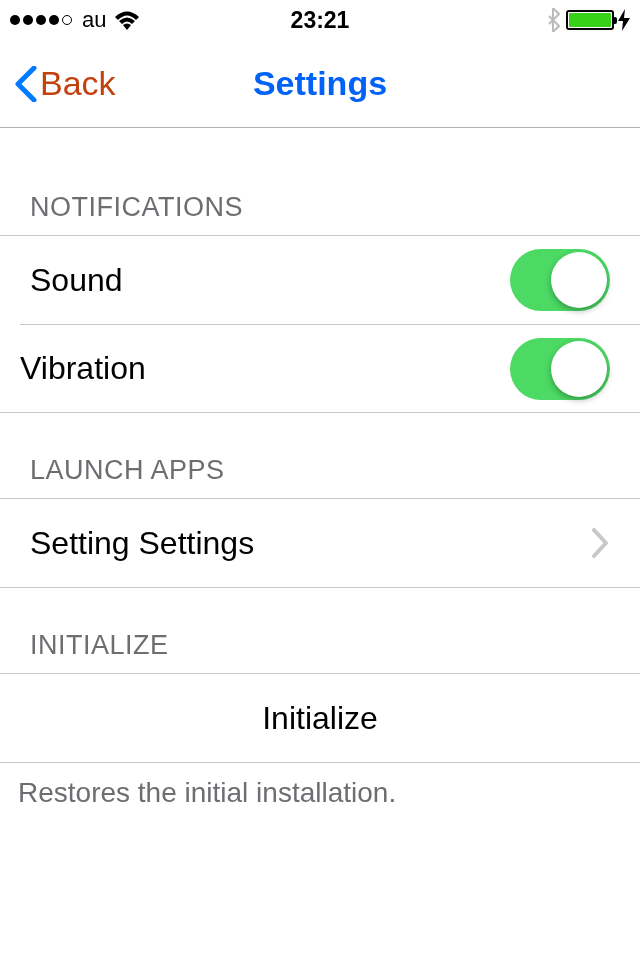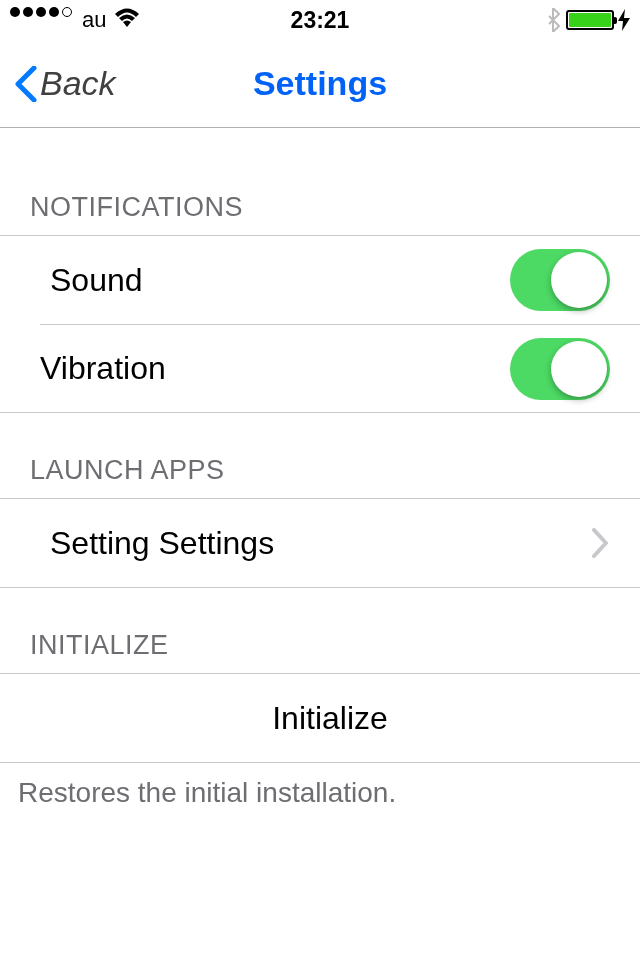--- a/index.html
+++ b/index.html
@@ -20,7 +20,7 @@
       font-size: 22px;
       font-weight: 500;
     }
-    .status-left { display: flex; align-items: flex-start; gap: 6px; }
+    .status-left { display: flex; align-items: center; gap: 6px; }
     .signal-dots { display: flex; gap: 3px; align-items: center; }
     .dot { width: 10px; height: 10px; border-radius: 50%; background: #000; }
     .dot.empty { background: transparent; border: 1.5px solid #000; }

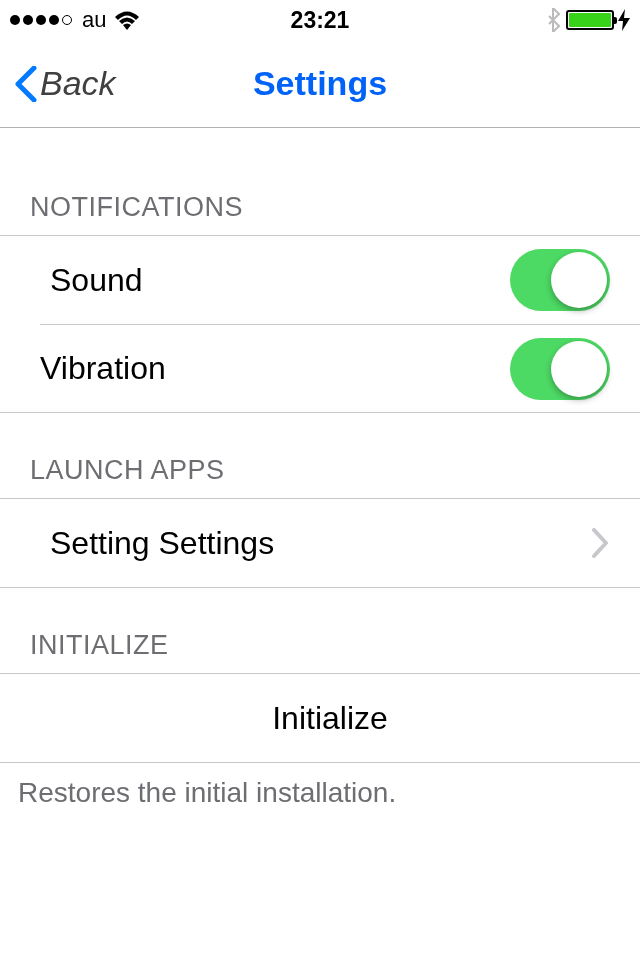--- a/index.html
+++ b/index.html
@@ -73,11 +73,10 @@
     .back-btn {
       display: flex;
       align-items: center;
-      color: #404040;
+      color: #c2410c;
       font-size: 34px;
       gap: 2px;
       cursor: pointer;
-      font-style: italic;
     }
     .back-chevron {
       width: 24px;

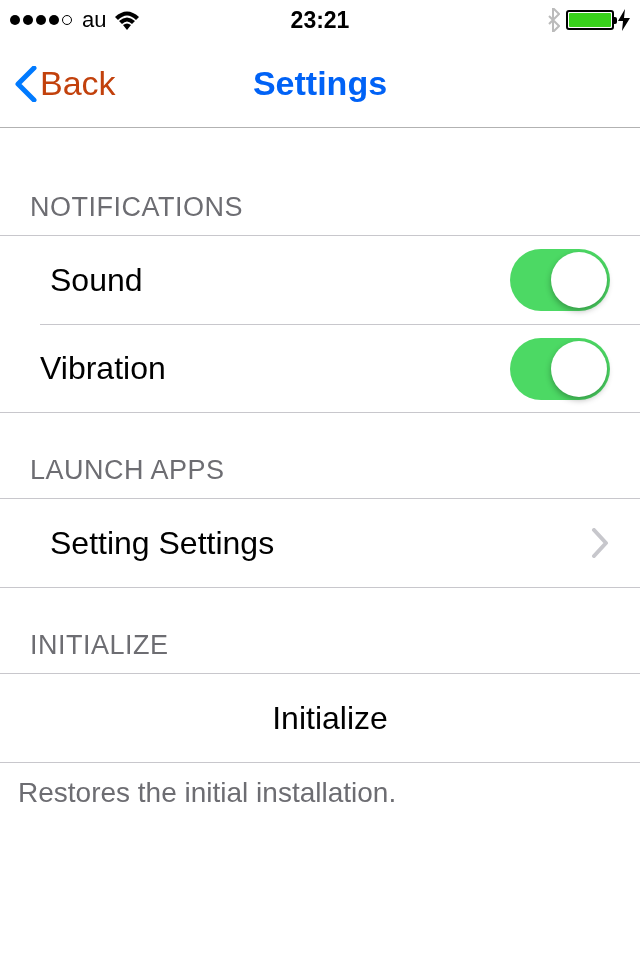--- a/index.html
+++ b/index.html
@@ -100,7 +100,6 @@
     .cell-group {
       border-top: 1px solid #c8c7cc;
       border-bottom: 1px solid #c8c7cc;
-      padding-left: 20px;
     }
     .cell {
       display: flex;

